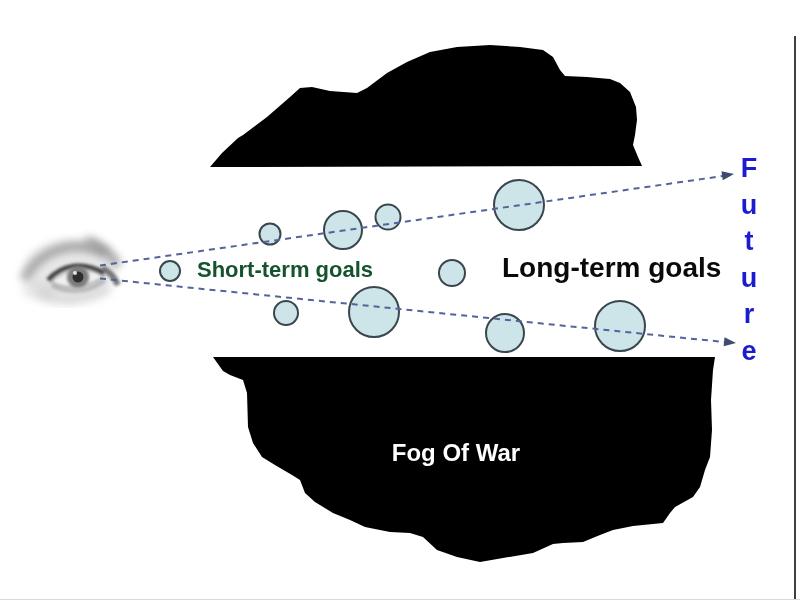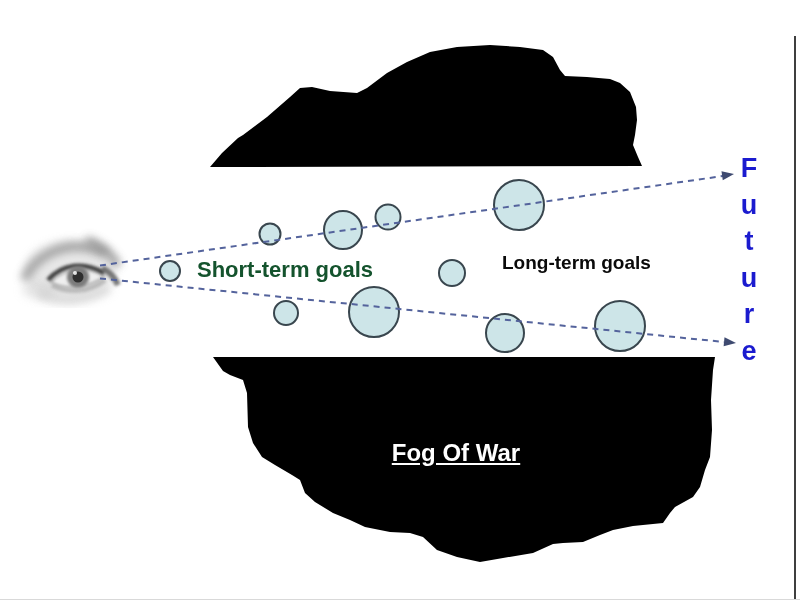--- a/index.html
+++ b/index.html
@@ -10,7 +10,7 @@
   .slide svg { position:absolute; left:0; top:0; }
   .label { position:absolute; font-weight:bold; white-space:nowrap; letter-spacing:0; }
   .label-short { left:197px; top:257px; font-size:22px; }
-  .label-long  { left:502px; top:252px; font-size:19px; }
+  .label-long  { left:502px; top:252px; font-size:28px; }
   .label-fog   { left:336px; top:439px; width:240px; text-align:center; font-size:24px; }
   .future-col {
     position:absolute; left:731px; top:150px; width:36px;

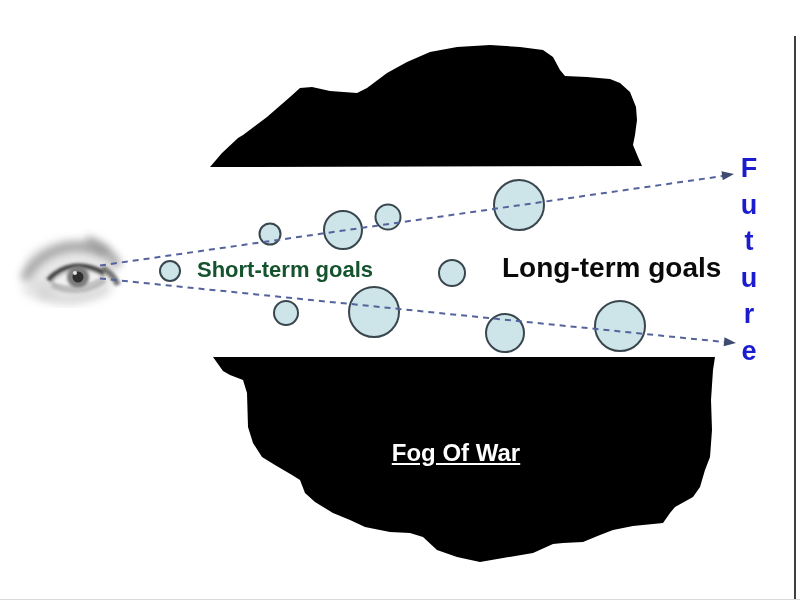--- a/index.html
+++ b/index.html
@@ -88,7 +88,7 @@
 
   <div class="label label-long" style="color: rgb(10, 10, 10);">Long-term goals</div>
 
-  <div class="label label-fog" style="color: rgb(255, 255, 255); text-decoration: underline;">Fog Of War</div>
+  <div class="label label-fog" style="color: rgb(255, 255, 255);">Fog Of War</div>
 
   <div class="future-col" id="future-col">
       <span style="color: rgb(27, 27, 207);">F</span>

